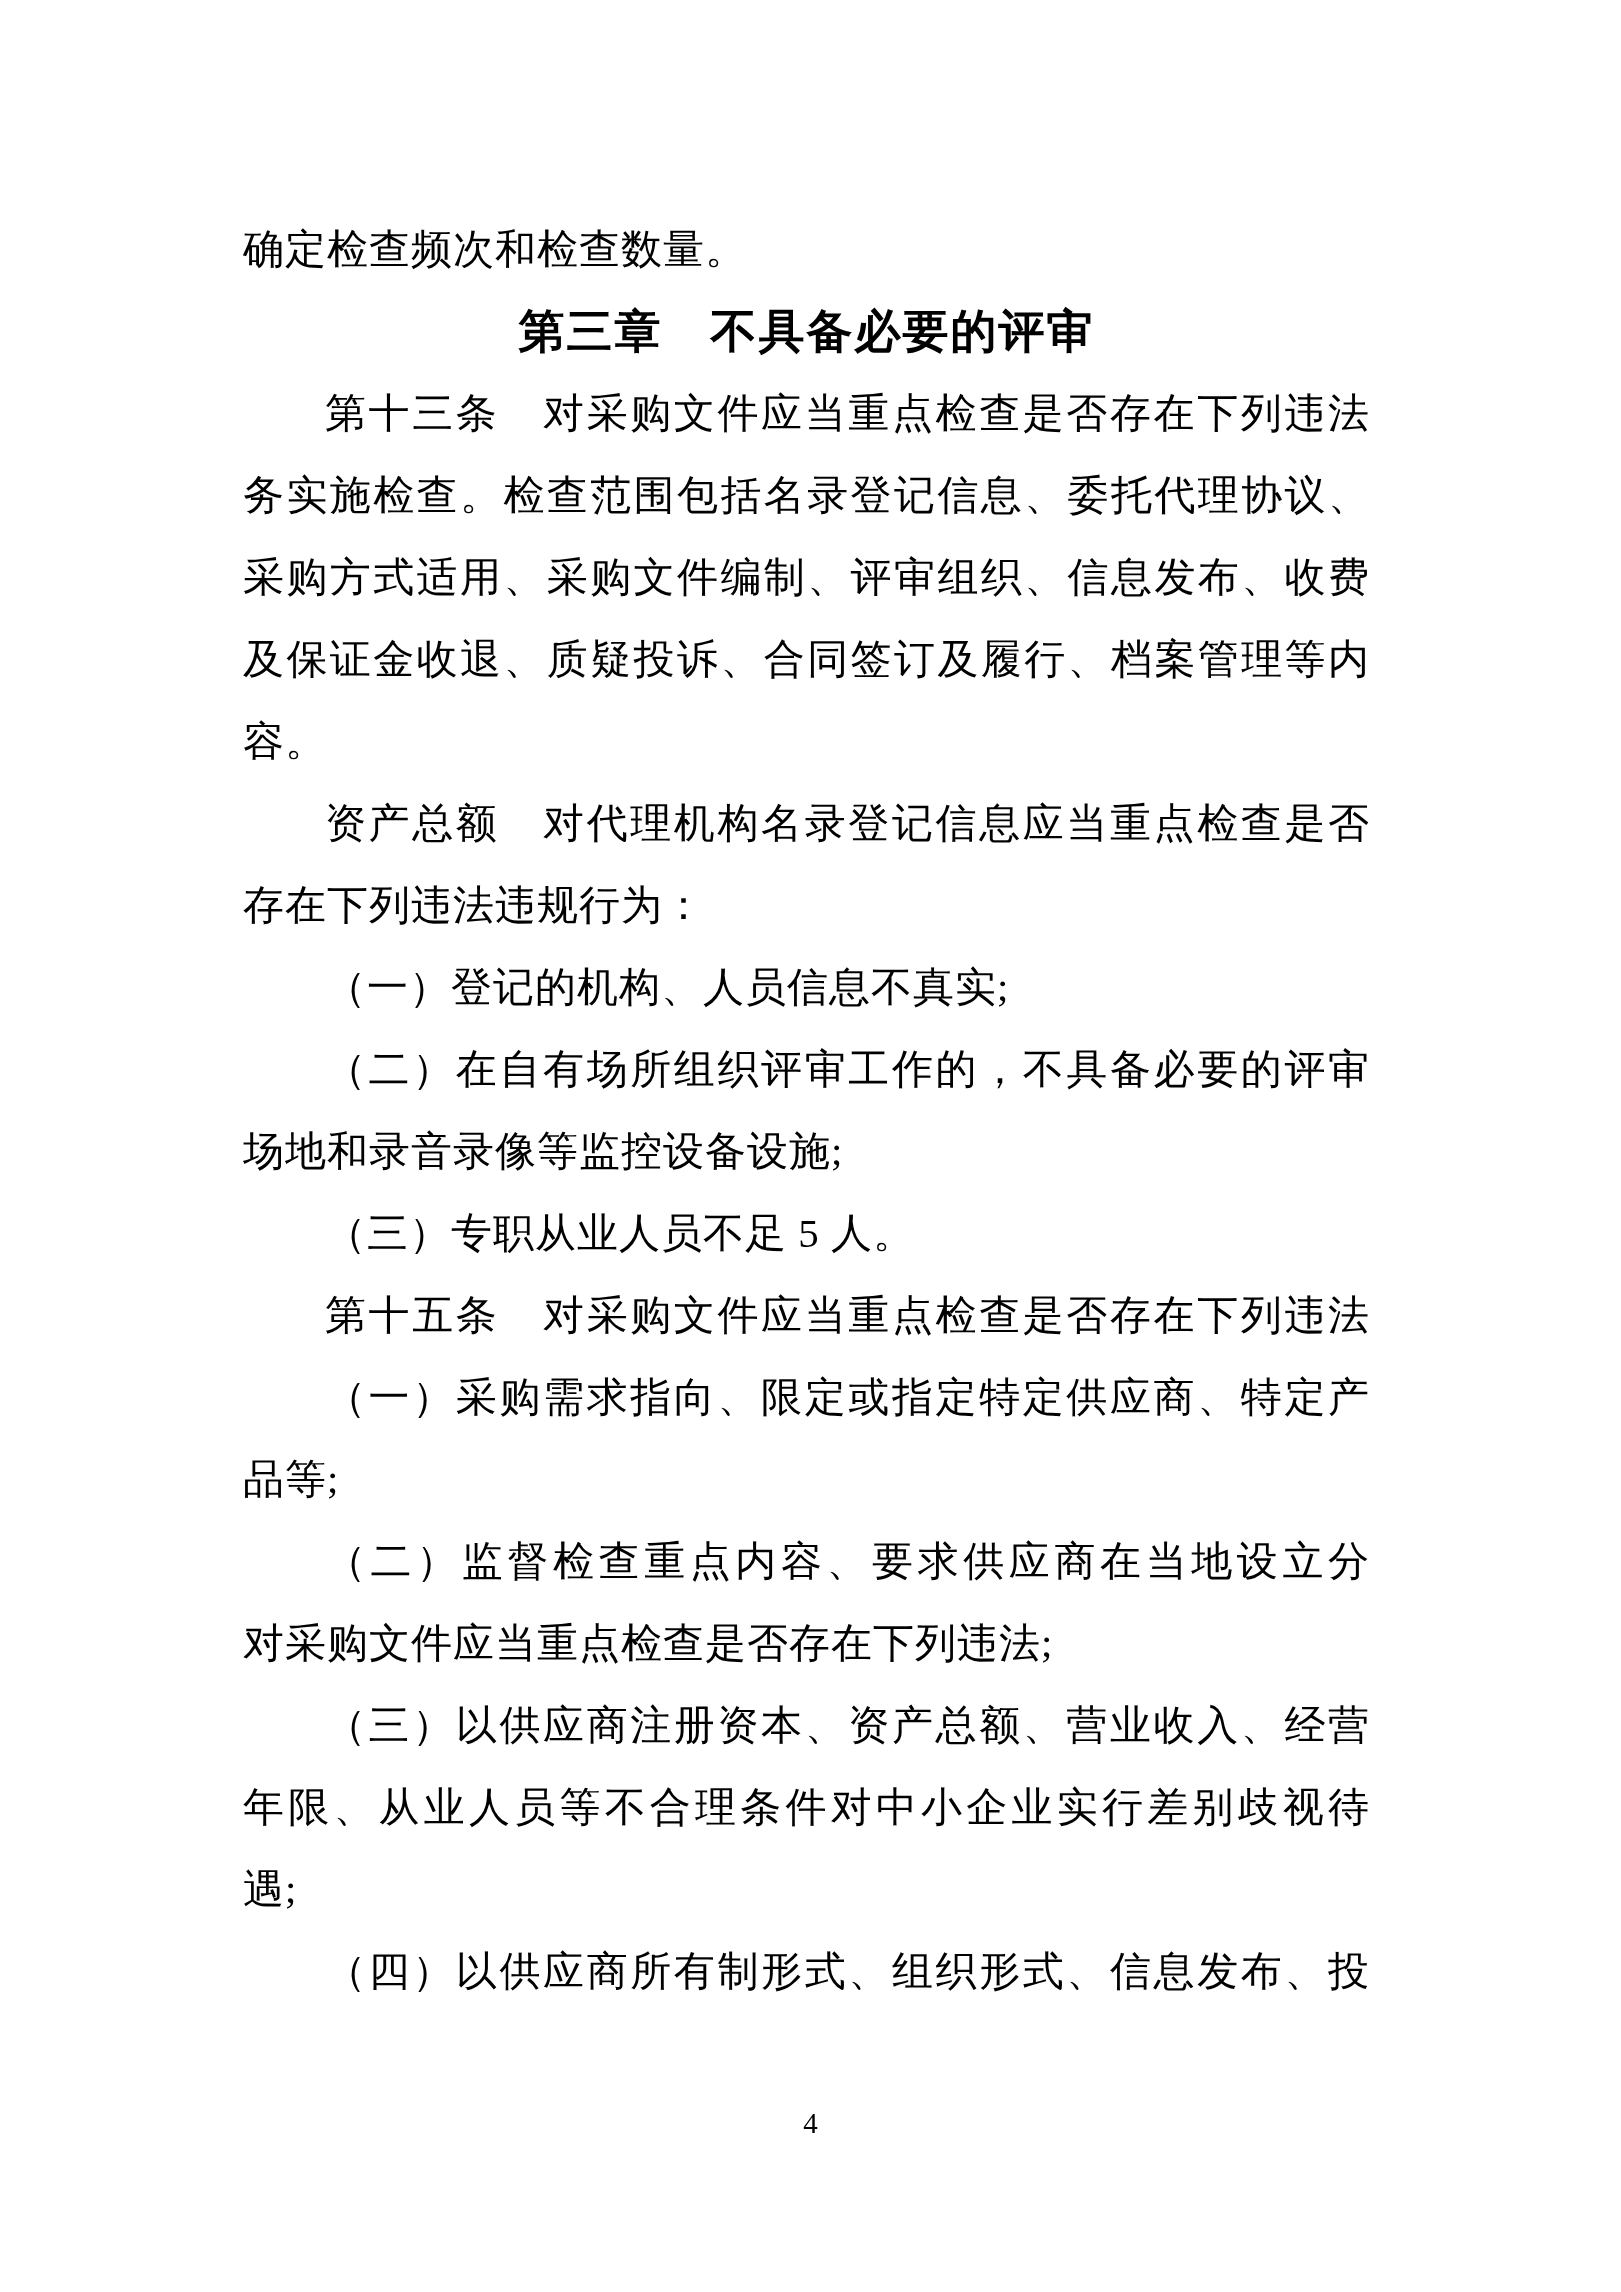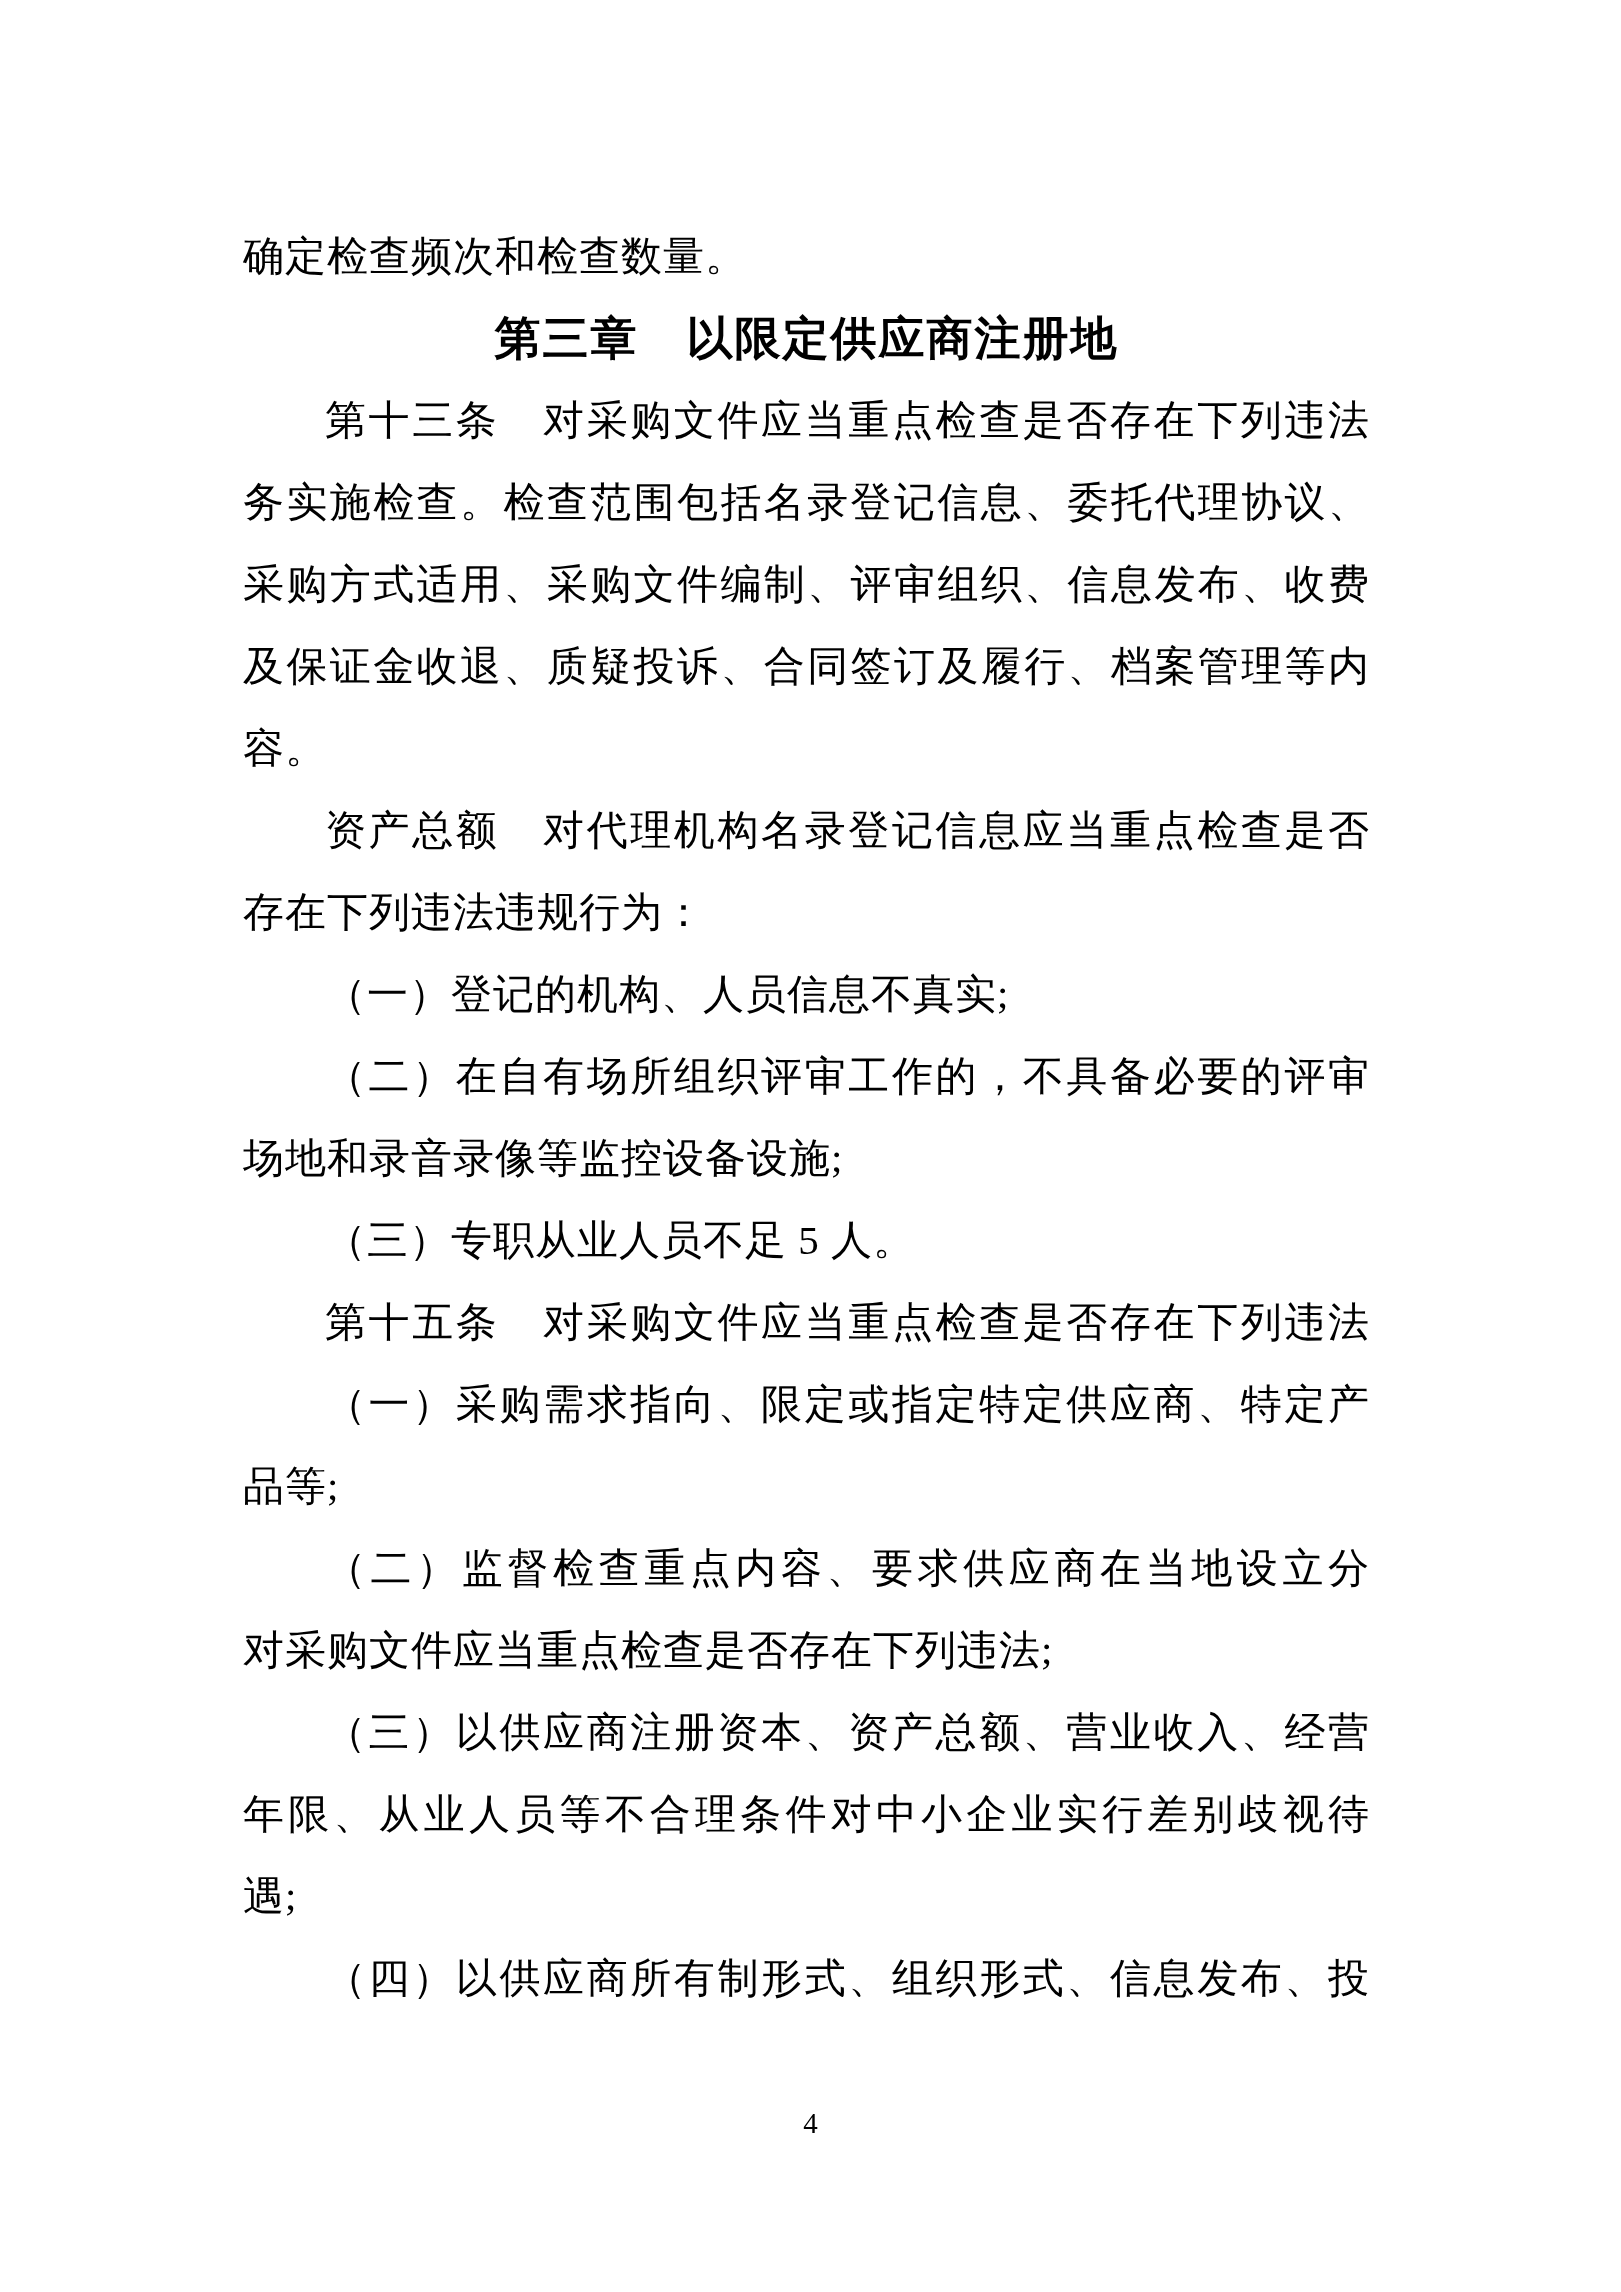--- a/index.html
+++ b/index.html
@@ -13,7 +13,7 @@
   .page-text {
     position: absolute;
     left: 243px;
-    top: 215px;
+    top: 208px;
     width: 1127px;
   }
   .line {

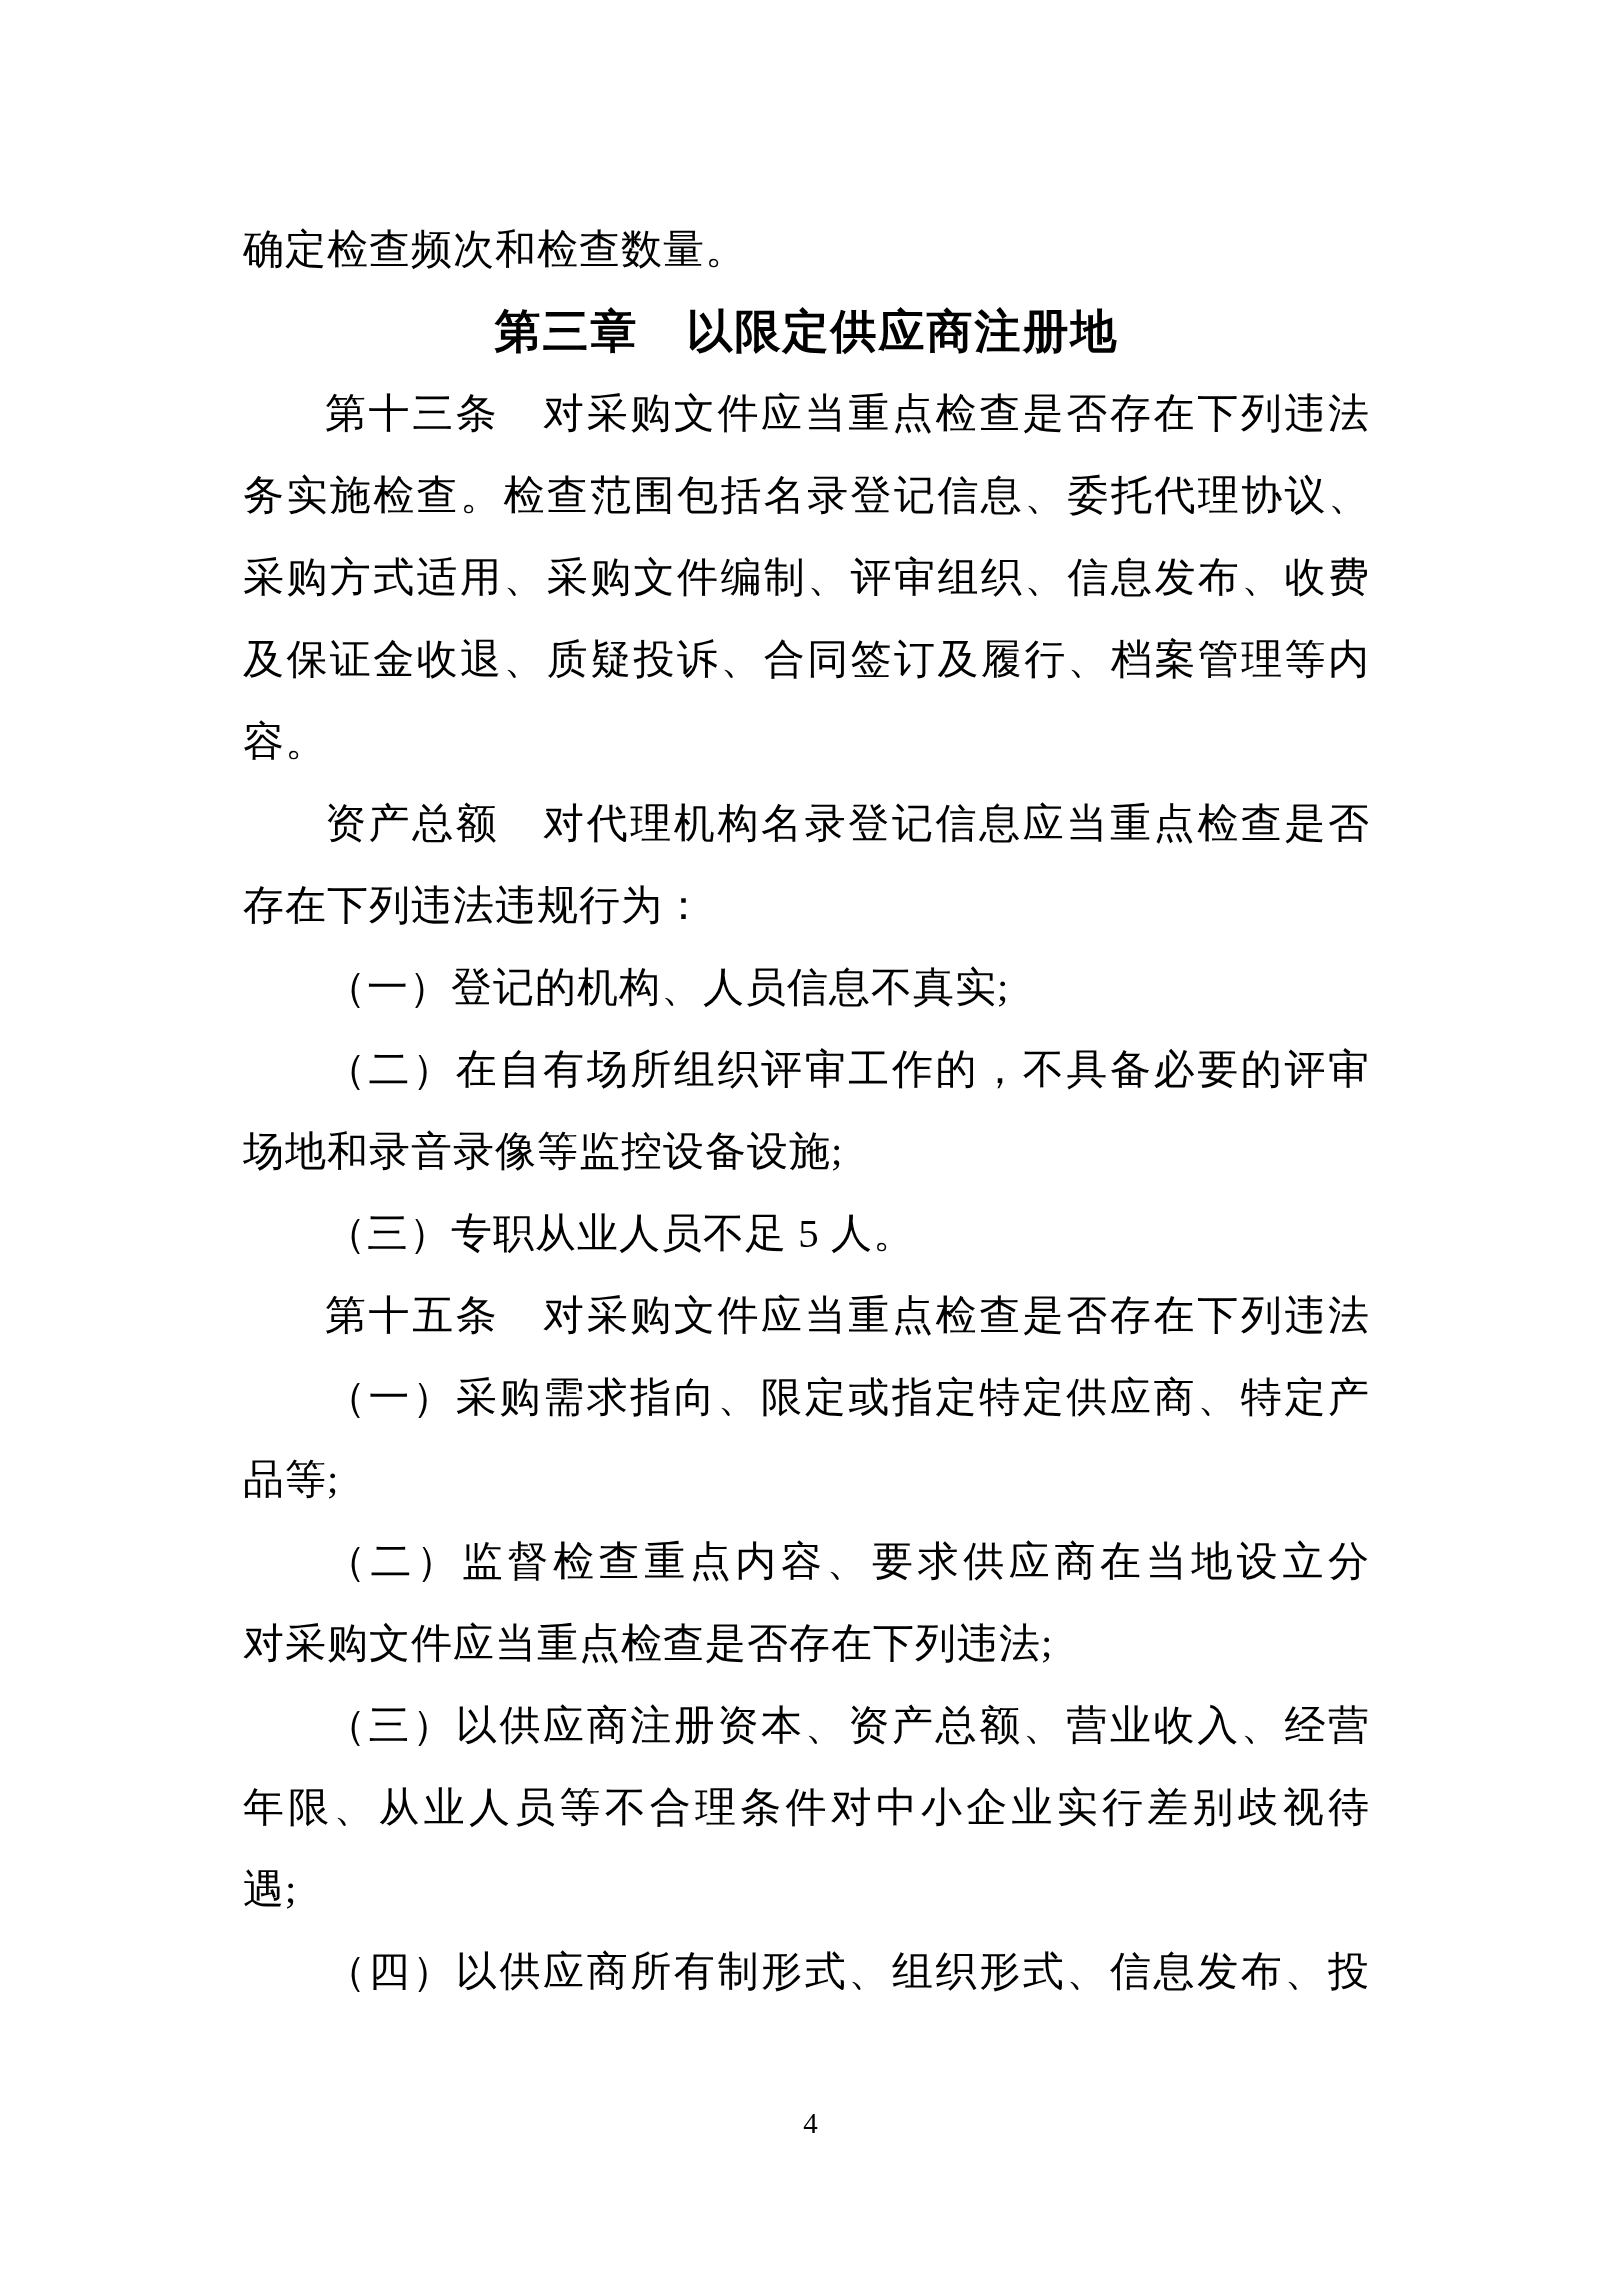--- a/index.html
+++ b/index.html
@@ -56,7 +56,7 @@
 
 <div class="page-text">
   <div class="line end">确定检查频次和检查数量。</div>
-  <div class="line heading">第三章　以限定供应商注册地</div>
+  <div class="line heading">第三章　不具备必要的评审</div>
   <div class="line fill indent">第十三条　对采购文件应当重点检查是否存在下列违法</div>
   <div class="line fill">务实施检查。检查范围包括名录登记信息、委托代理协议、</div>
   <div class="line fill">采购方式适用、采购文件编制、评审组织、信息发布、收费</div>

